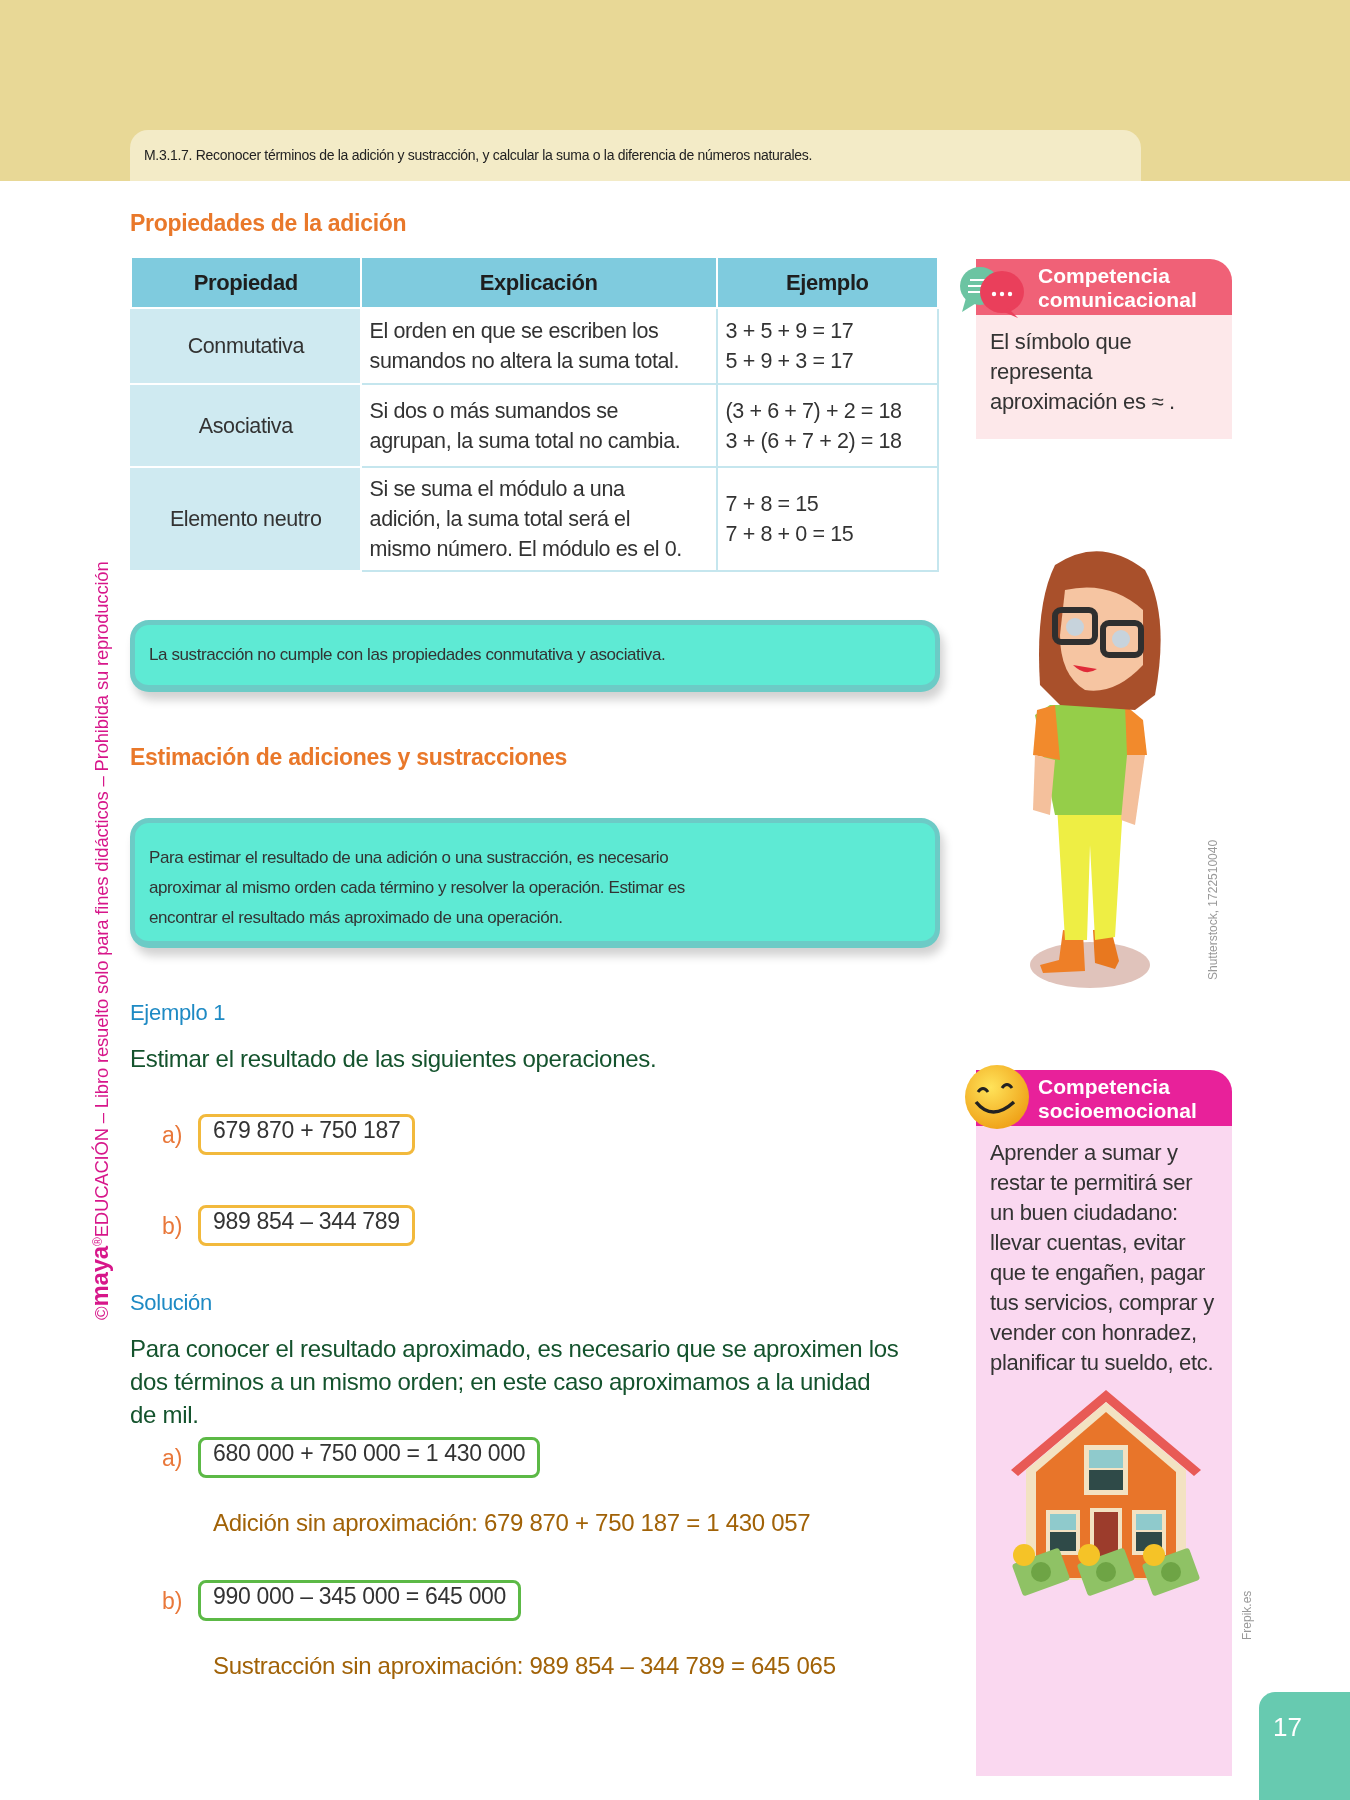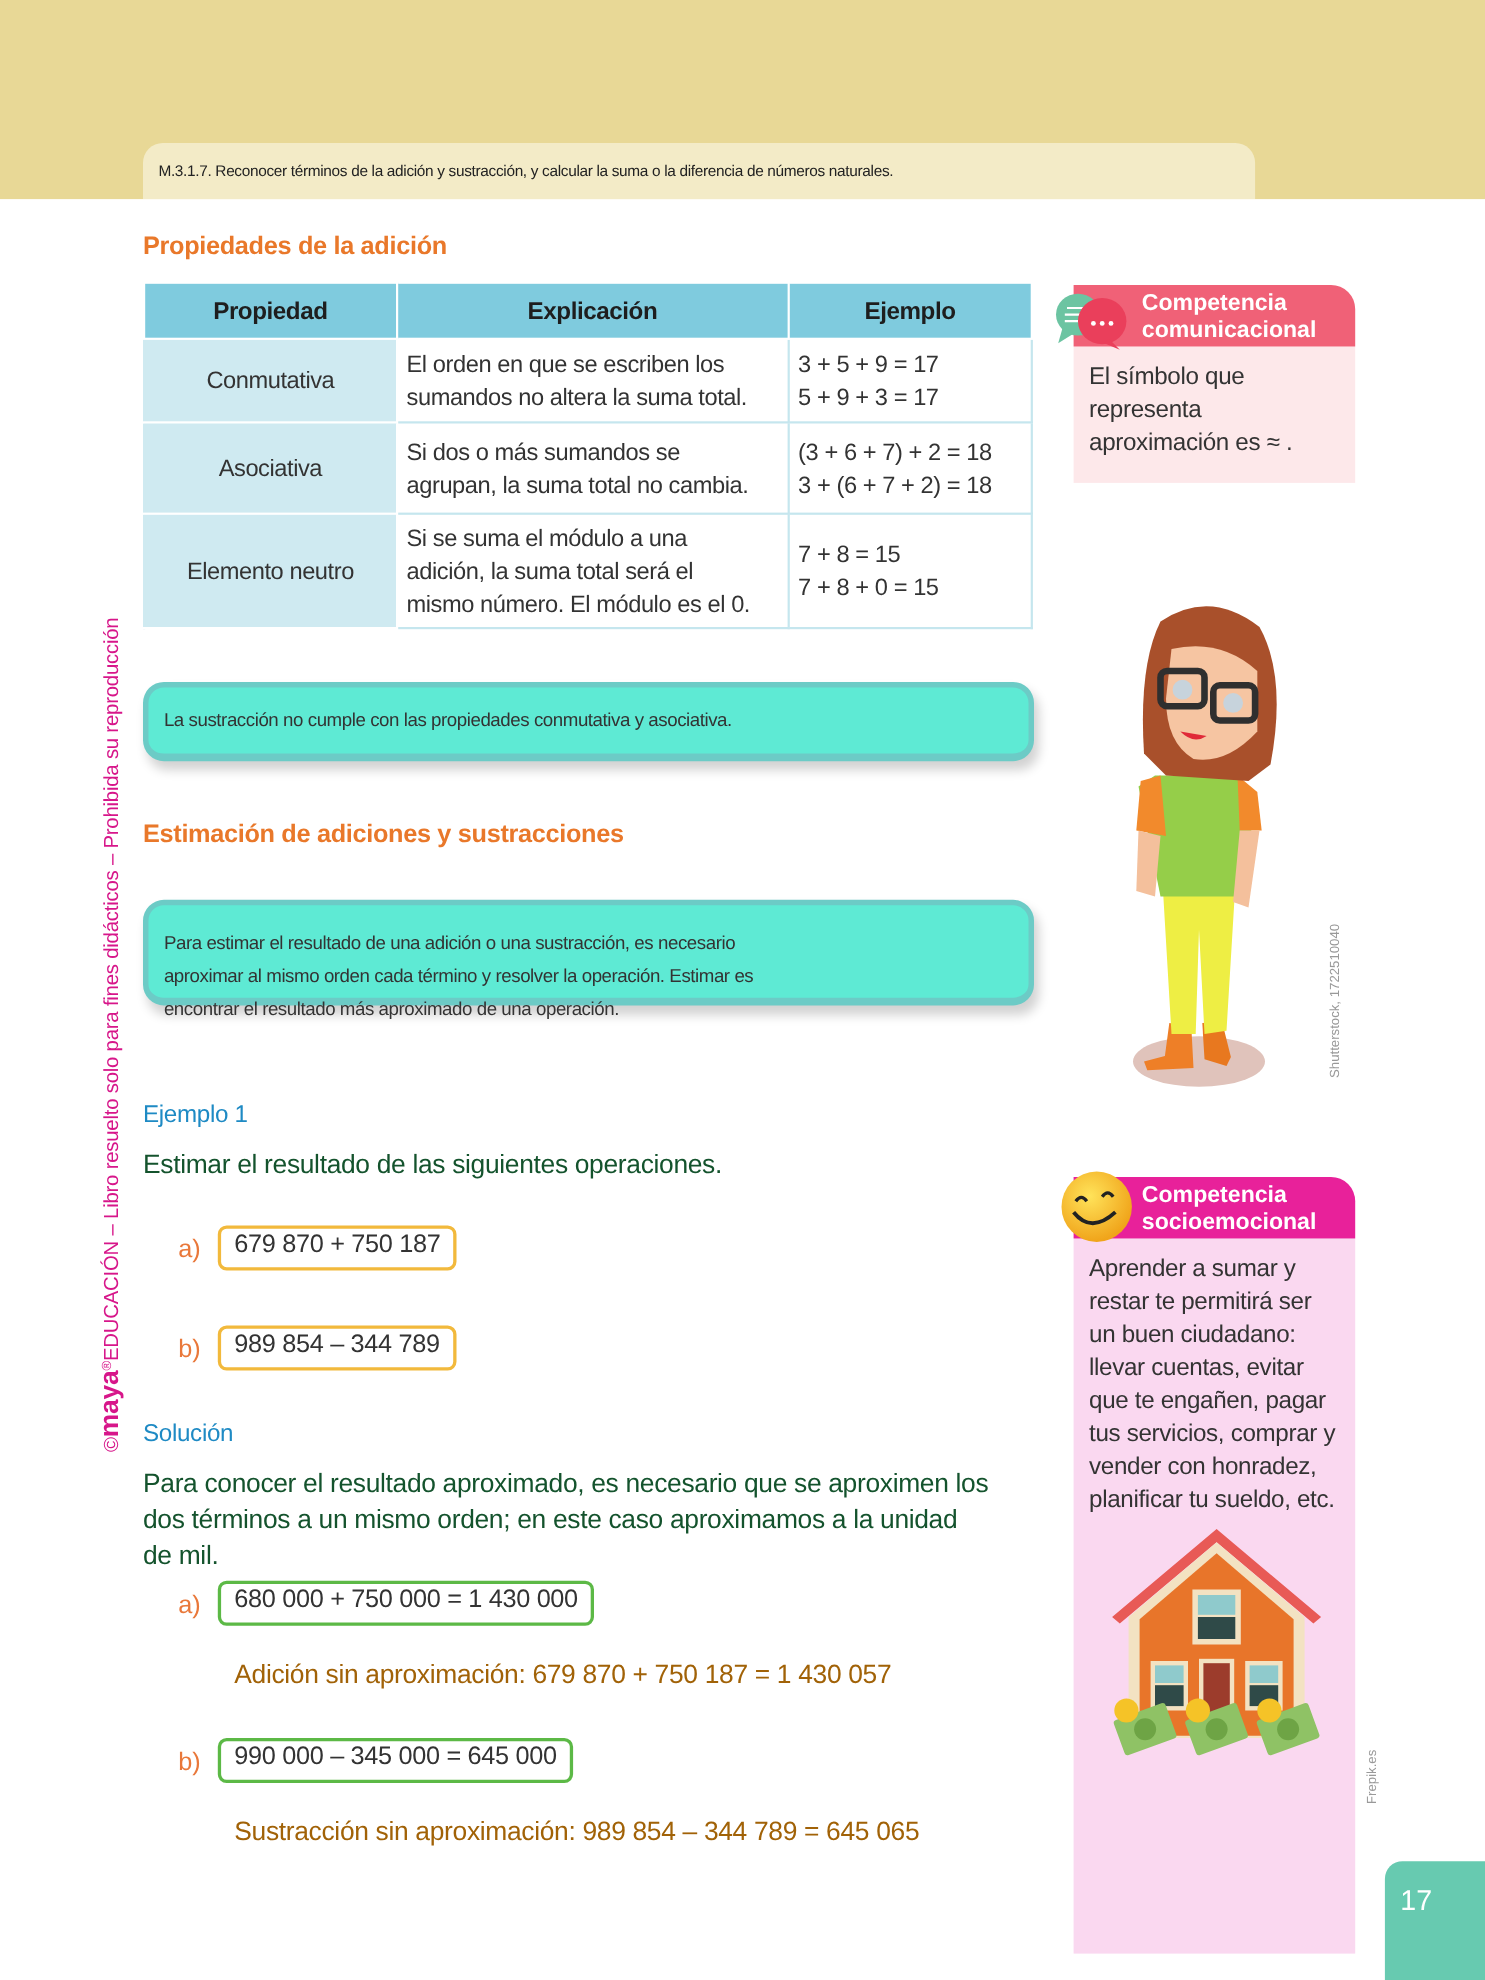--- a/index.html
+++ b/index.html
@@ -118,7 +118,7 @@
 
 <h2 class="section" style="top:744px">Estimación de adiciones y sustracciones</h2>
 
-<div class="note-box" style="top:818px; height:96px; padding-top:20px">
+<div class="note-box" style="top:818px; height:130px; padding-top:20px">
   <div>Para estimar el resultado de una adición o una sustracción, es necesario</div>
   <div>aproximar al mismo orden cada término y resolver la operación. Estimar es</div>
   <div>encontrar el resultado más aproximado de una operación.</div>

